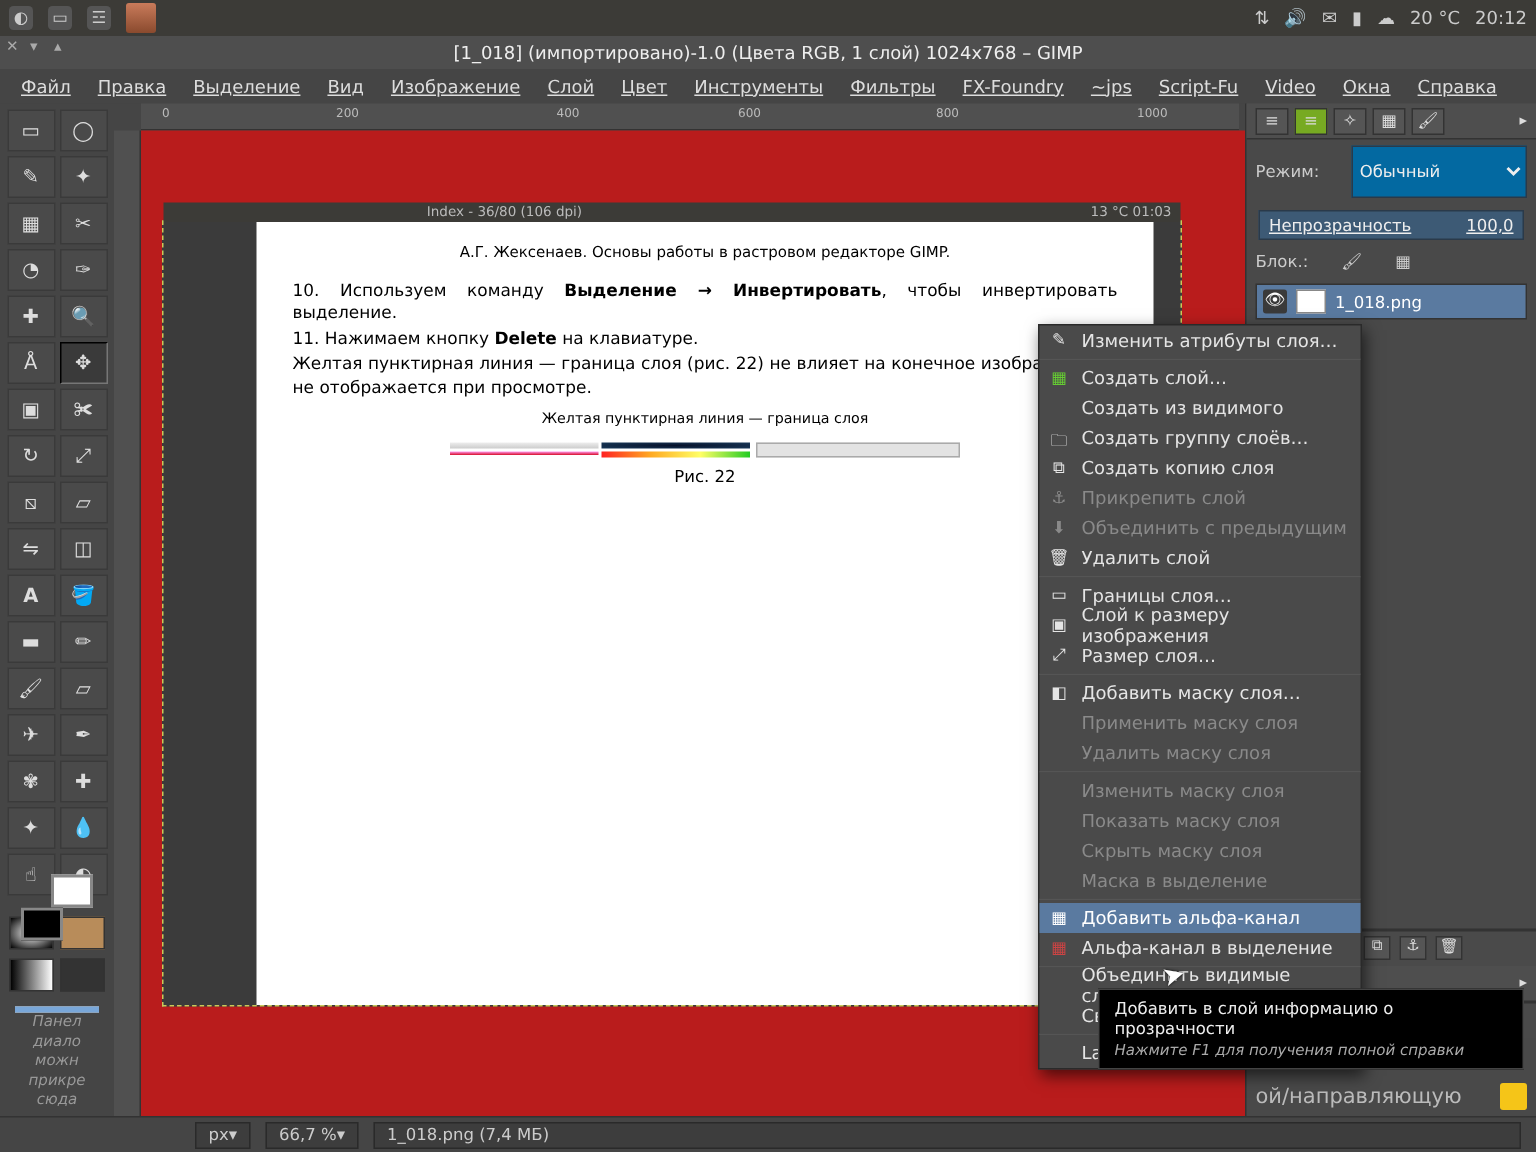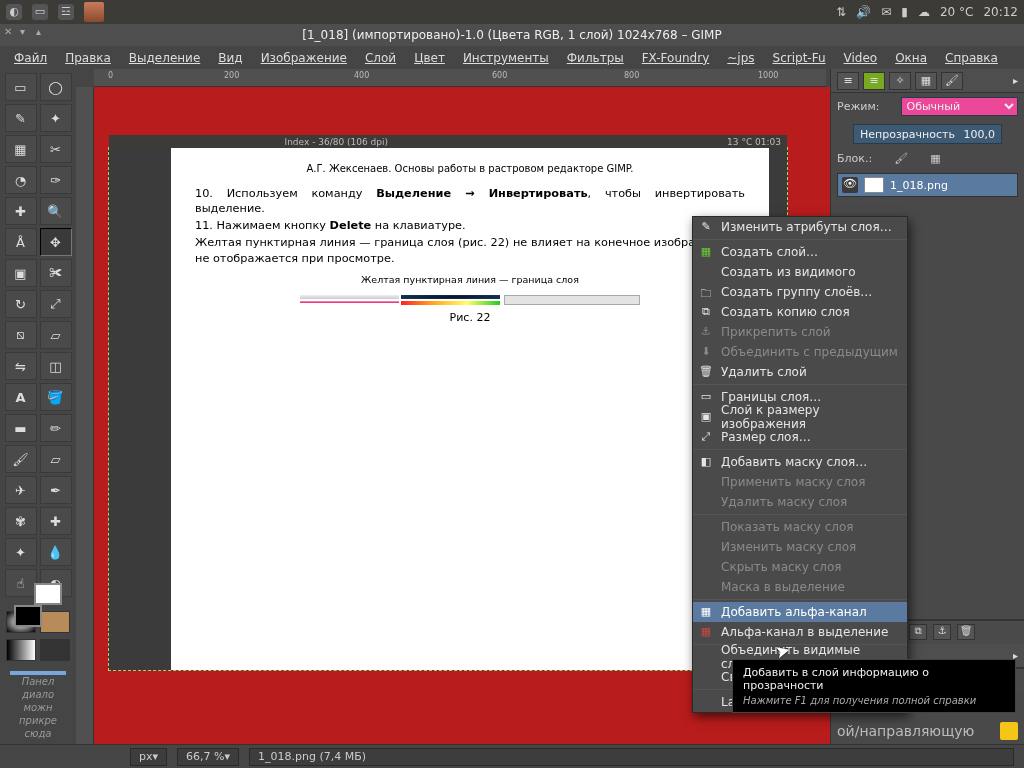--- a/index.html
+++ b/index.html
@@ -213,7 +213,7 @@
       <div class="ruler-h">
         <span class="rt" style="left:14px">0</span>
         <span class="rt" style="left:130px">200</span>
-        <span class="rt" style="left:260px">400</span>
+        <span class="rt" style="left:277px">400</span>
         <span class="rt" style="left:398px">600</span>
         <span class="rt" style="left:530px">800</span>
         <span class="rt" style="left:664px">1000</span>

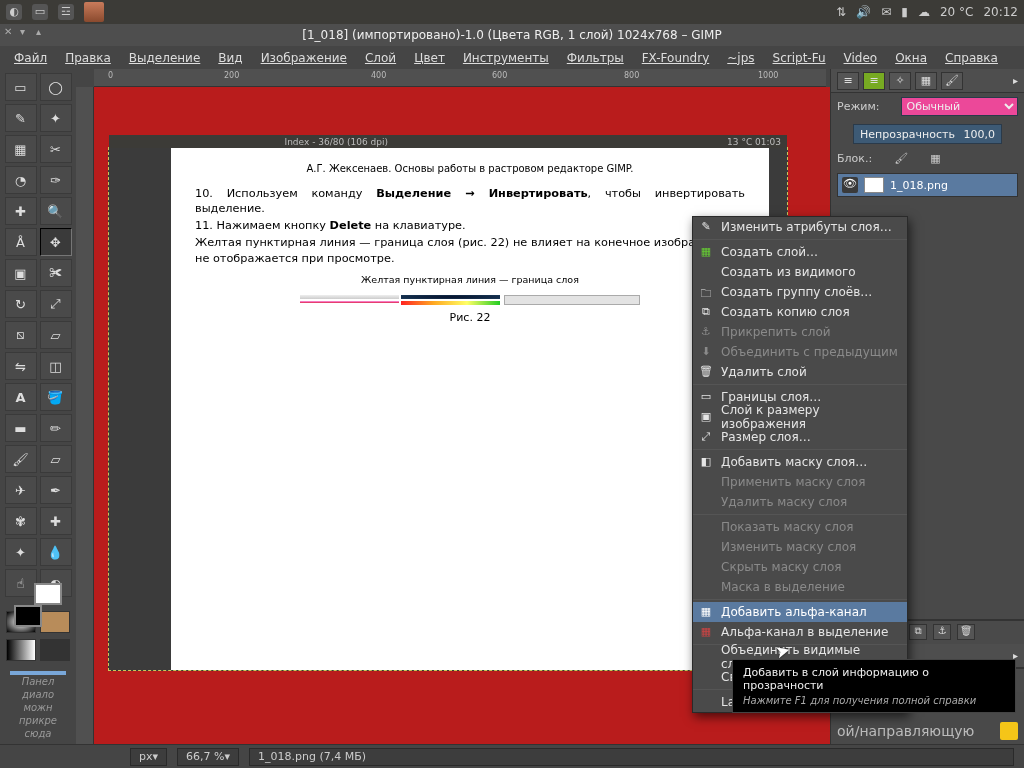--- a/index.html
+++ b/index.html
@@ -63,7 +63,7 @@
 .rdock .tabsrow { height:24px; display:flex; align-items:center; gap:4px; padding:0 6px; background:#4e4e4e; border-bottom:1px solid #333; }
 .rdock .tab { width:22px; height:18px; background:#555; border:1px solid #333; display:flex; align-items:center; justify-content:center; font-size:11px; }
 .field-row { display:flex; align-items:center; padding:4px 6px; gap:22px; font-size:11px; color:#ccc; }
-.field-row select, .field-row input { background:#ec4899; border:1px solid #2a3a4a; color:#eee; font-size:11px; height:19px; }
+.field-row select, .field-row input { background:#0369a1; border:1px solid #2a3a4a; color:#eee; font-size:11px; height:35px; }
 .opq { position:relative; height:20px; margin:4px 22px; background:#3d5a75; border:1px solid #2a3a4a; display:flex; align-items:center; padding:0 6px; justify-content:space-between; color:#eee; font-size:11px; }
 .layer-list { margin:4px 6px; background:#414141; border:1px solid #333; }
 .layer-item { height:22px; display:flex; align-items:center; gap:6px; padding:0 4px; background:#5a7aa0; color:#fff; font-size:11px; }

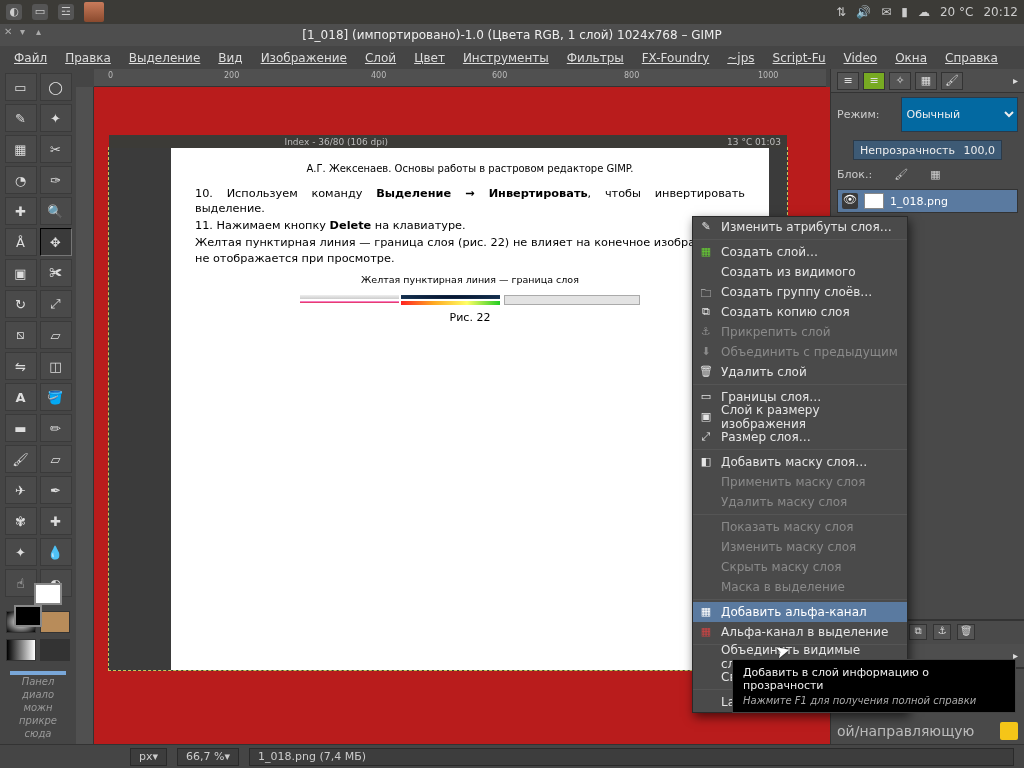--- a/index.html
+++ b/index.html
@@ -64,7 +64,7 @@
 .rdock .tab { width:22px; height:18px; background:#555; border:1px solid #333; display:flex; align-items:center; justify-content:center; font-size:11px; }
 .field-row { display:flex; align-items:center; padding:4px 6px; gap:22px; font-size:11px; color:#ccc; }
 .field-row select, .field-row input { background:#0369a1; border:1px solid #2a3a4a; color:#eee; font-size:11px; height:35px; }
-.opq { position:relative; height:20px; margin:4px 22px; background:#3d5a75; border:1px solid #2a3a4a; display:flex; align-items:center; padding:0 6px; justify-content:space-between; color:#eee; font-size:11px; }
+.opq { position:relative; height:20px; margin:4px 8px; background:#3d5a75; border:1px solid #2a3a4a; display:flex; align-items:center; padding:0 6px; justify-content:space-between; color:#eee; font-size:11px;text-decoration:underline; }
 .layer-list { margin:4px 6px; background:#414141; border:1px solid #333; }
 .layer-item { height:22px; display:flex; align-items:center; gap:6px; padding:0 4px; background:#5a7aa0; color:#fff; font-size:11px; }
 .eye { width:16px; height:16px; background:#3a3a3a; border-radius:2px; text-align:center; font-size:11px; }

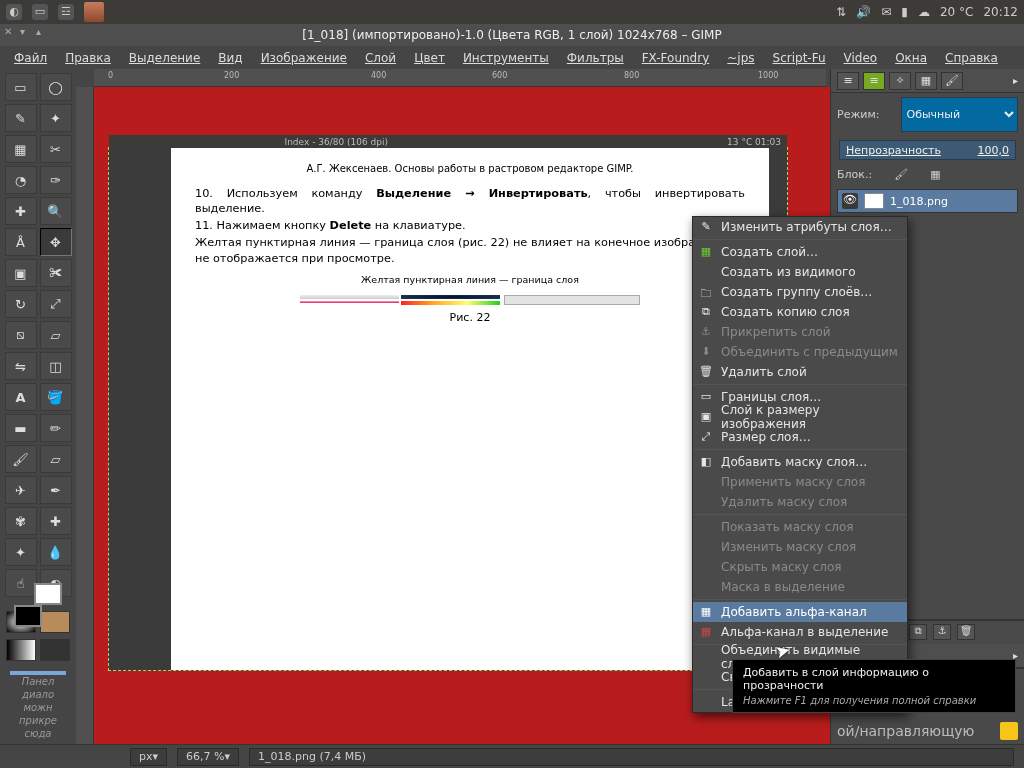--- a/index.html
+++ b/index.html
@@ -365,10 +365,10 @@
       </div>
     <div class="sep"></div>
     <div class="row dis">
+        <span>Изменить маску слоя</span>
+      </div>
+    <div class="row dis">
         <span>Показать маску слоя</span>
-      </div>
-    <div class="row dis">
-        <span>Изменить маску слоя</span>
       </div>
     <div class="row dis">
         <span>Скрыть маску слоя</span>

